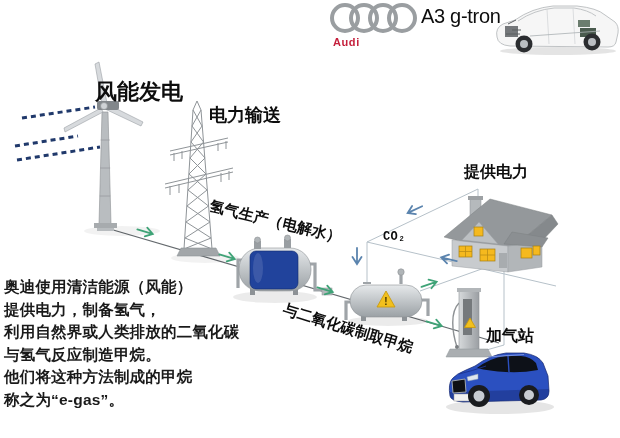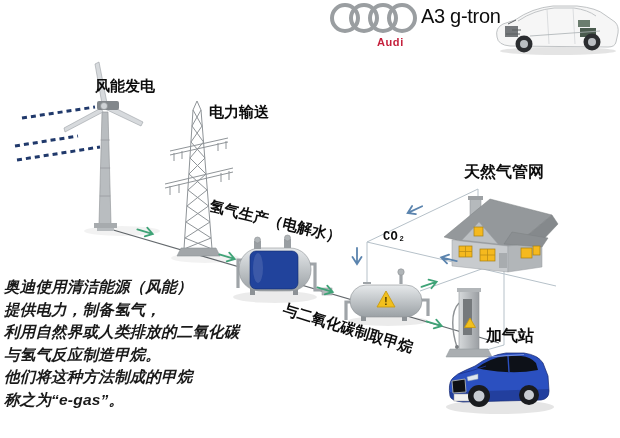--- a/index.html
+++ b/index.html
@@ -16,7 +16,7 @@
   #desc{position:absolute;left:4px;top:276px;width:262px;font-size:15.5px;line-height:22.5px;
         font-weight:600;color:#1a1a1a;white-space:pre-line;letter-spacing:.2px;font-style:italic;}
   #brand-word{position:absolute;left:333px;top:36px;font-size:11px;font-weight:bold;
-        color:var(--audi-red);letter-spacing:.6px;margin-left:44px;}
+        color:var(--audi-red);letter-spacing:.6px;}
   #model-name{position:absolute;left:421px;top:5px;font-size:20px;font-weight:400;
         color:#0d0d0d;letter-spacing:-.3px;}
   svg{position:absolute;left:0;top:0;}

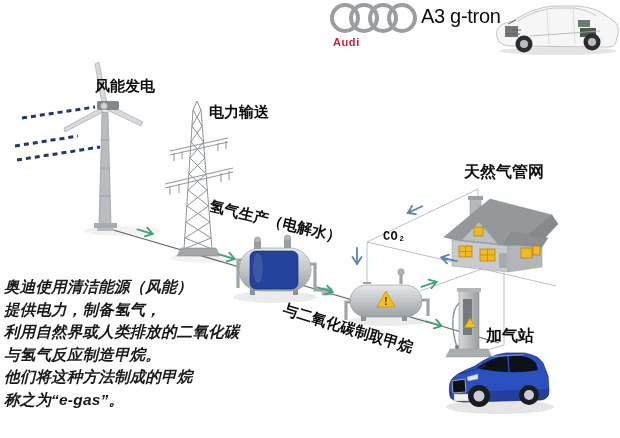--- a/index.html
+++ b/index.html
@@ -6,7 +6,7 @@
   #stage{position:relative;width:620px;height:438px;background:#fff;overflow:hidden;
          font-family:"Liberation Sans","DejaVu Sans",sans-serif;}
   .lbl{position:absolute;color:#0d0d0d;font-weight:bold;white-space:nowrap;}
-  #lbl-wind{left:95px;top:77px;font-size:15px;}
+  #lbl-wind{left:95px;top:77px;font-size:22px;}
   #lbl-power{left:209px;top:103px;font-size:15px;}
   #lbl-h2{left:212px;top:197px;font-size:15px;transform:rotate(13.5deg);transform-origin:left top;}
   #lbl-meth{left:286px;top:300px;font-size:15px;transform:rotate(17deg);transform-origin:left top;}

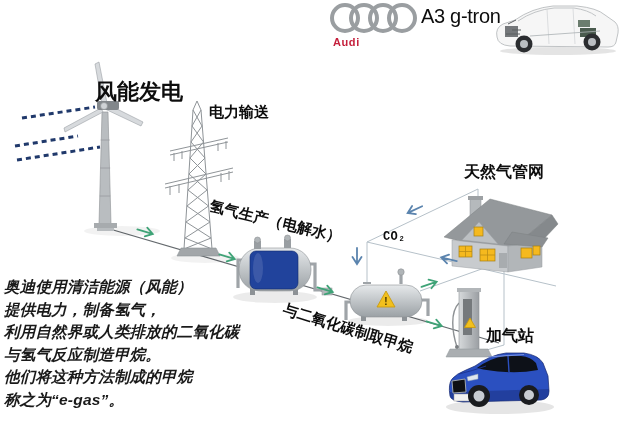--- a/index.html
+++ b/index.html
@@ -7,7 +7,7 @@
          font-family:"Liberation Sans","DejaVu Sans",sans-serif;}
   .lbl{position:absolute;color:#0d0d0d;font-weight:bold;white-space:nowrap;}
   #lbl-wind{left:95px;top:77px;font-size:22px;}
-  #lbl-power{left:209px;top:103px;font-size:15px;}
+  #lbl-power{left:209px;top:103px;font-size:18px;}
   #lbl-h2{left:212px;top:197px;font-size:15px;transform:rotate(13.5deg);transform-origin:left top;}
   #lbl-meth{left:286px;top:300px;font-size:15px;transform:rotate(17deg);transform-origin:left top;}
   #lbl-co2{left:383px;top:230px;font-size:12px;letter-spacing:.3px;font-family:Liberation Mono, monospace;}

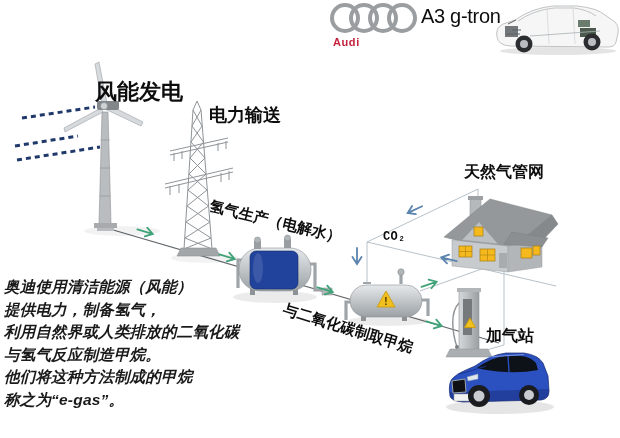--- a/index.html
+++ b/index.html
@@ -214,7 +214,7 @@
   <div class="lbl" id="lbl-h2">氢气生产（电解水）</div>
   <div class="lbl" id="lbl-meth">与二氧化碳制取甲烷</div>
   <div class="lbl" id="lbl-co2">CO₂</div>
-  <div class="lbl" id="lbl-net">天然气管网</div>
+  <div class="lbl" id="lbl-net">提供电力</div>
   <div class="lbl" id="lbl-station">加气站</div>
 
   <div id="desc">奥迪使用清洁能源（风能）

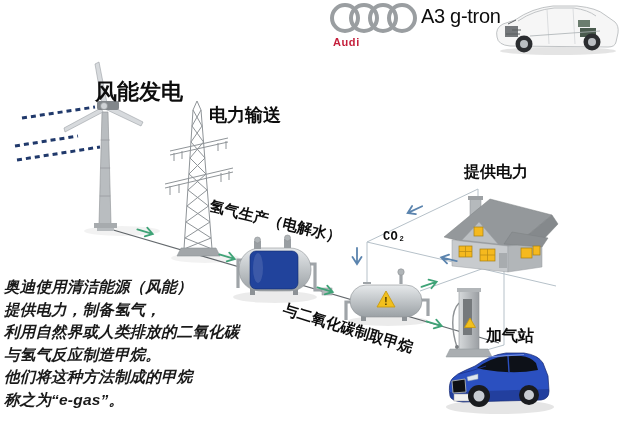--- a/index.html
+++ b/index.html
@@ -14,7 +14,7 @@
   #lbl-net{left:464px;top:162px;font-size:16px;}
   #lbl-station{left:486px;top:326px;font-size:16px;}
   #desc{position:absolute;left:4px;top:276px;width:262px;font-size:15.5px;line-height:22.5px;
-        font-weight:600;color:#1a1a1a;white-space:pre-line;letter-spacing:.2px;font-style:italic;}
+        font-weight:600;color:#1a1a1a;white-space:pre-line;letter-spacing:.2px;}
   #brand-word{position:absolute;left:333px;top:36px;font-size:11px;font-weight:bold;
         color:var(--audi-red);letter-spacing:.6px;}
   #model-name{position:absolute;left:421px;top:5px;font-size:20px;font-weight:400;

